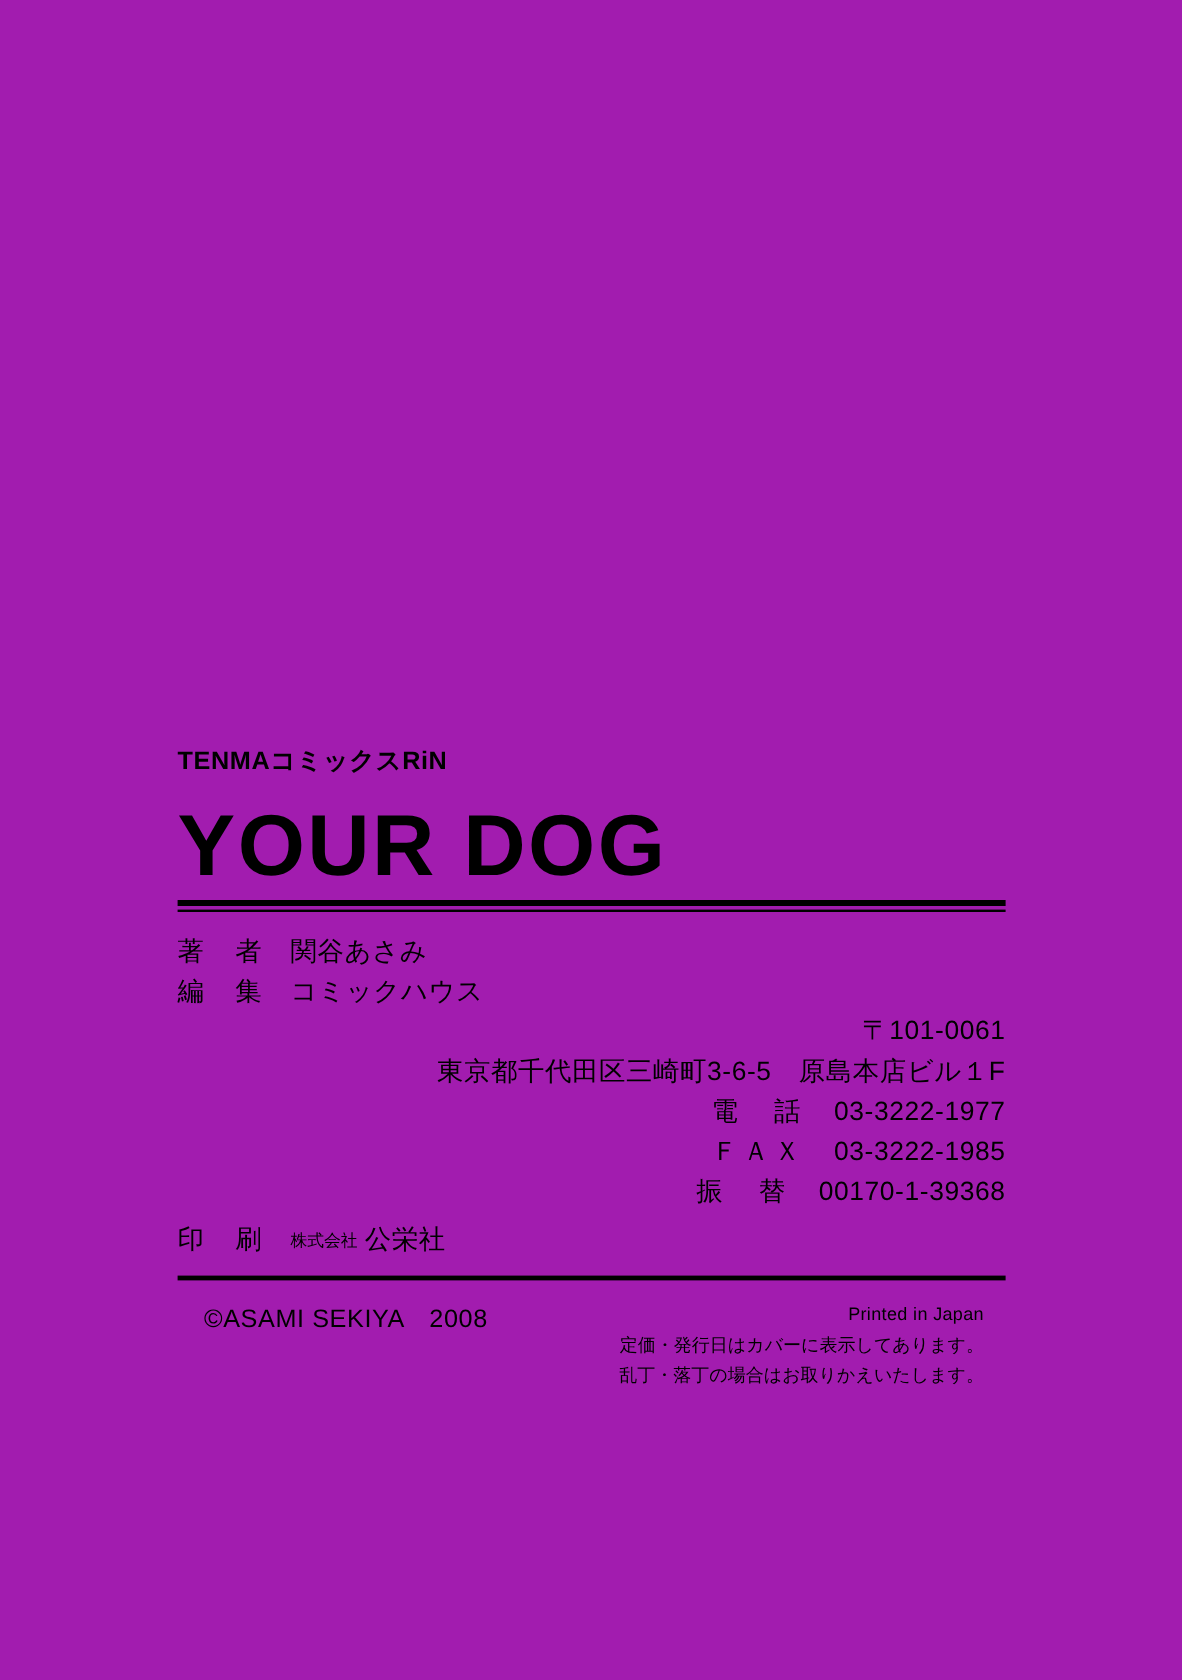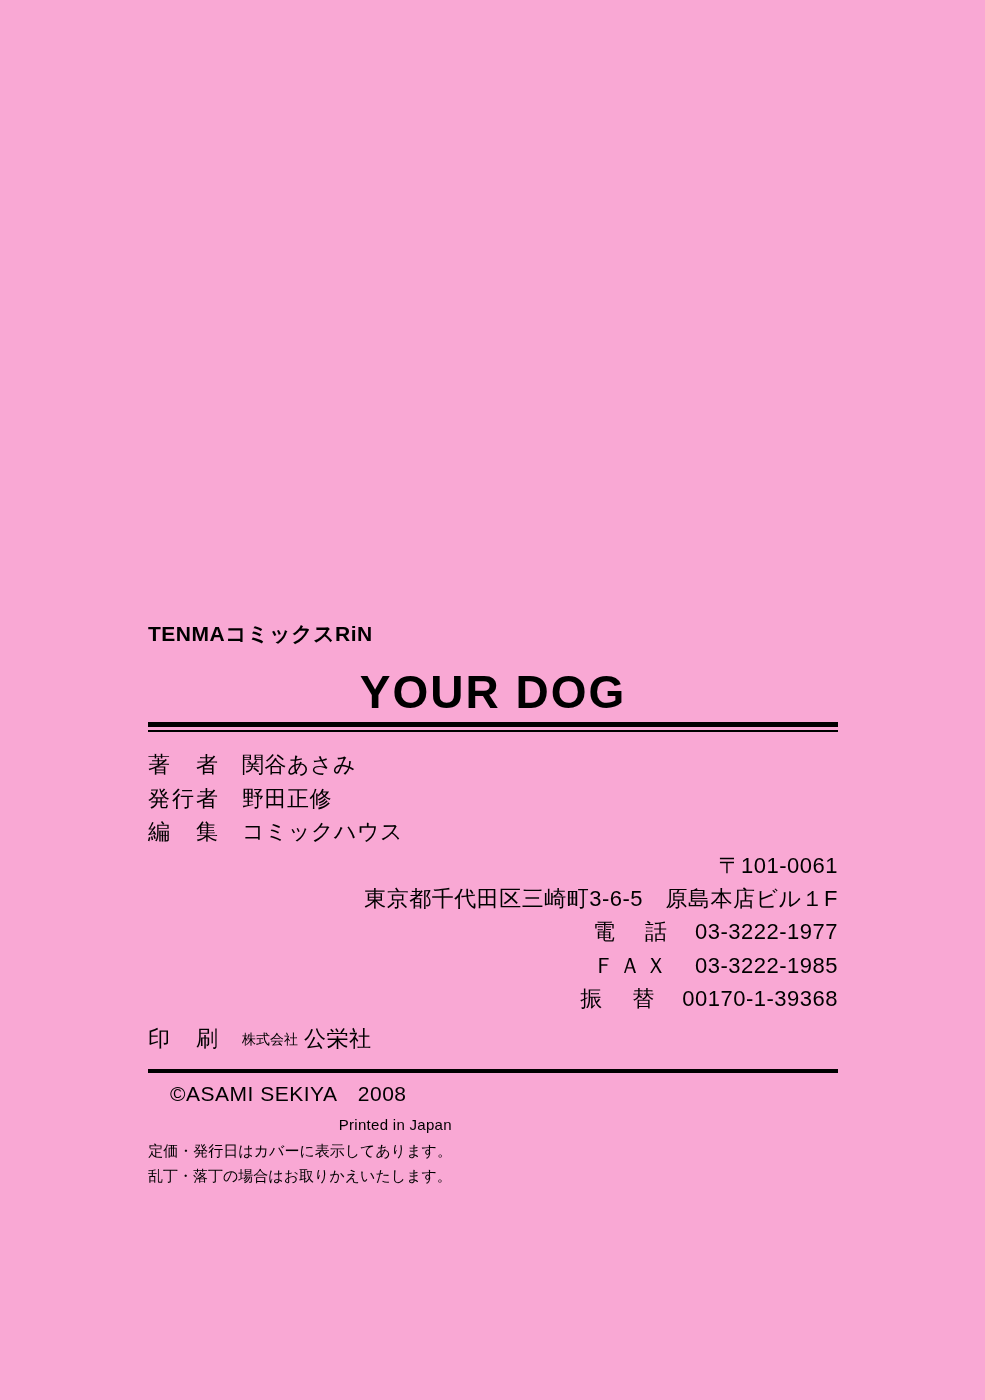--- a/index.html
+++ b/index.html
@@ -11,7 +11,7 @@
     position: relative;
     width: 985px;
     height: 1400px;
-    background: #f9a8d4;
+    background: #a21caf;
     font-family: "Liberation Sans", sans-serif;
     color: #000000;
     overflow: hidden;

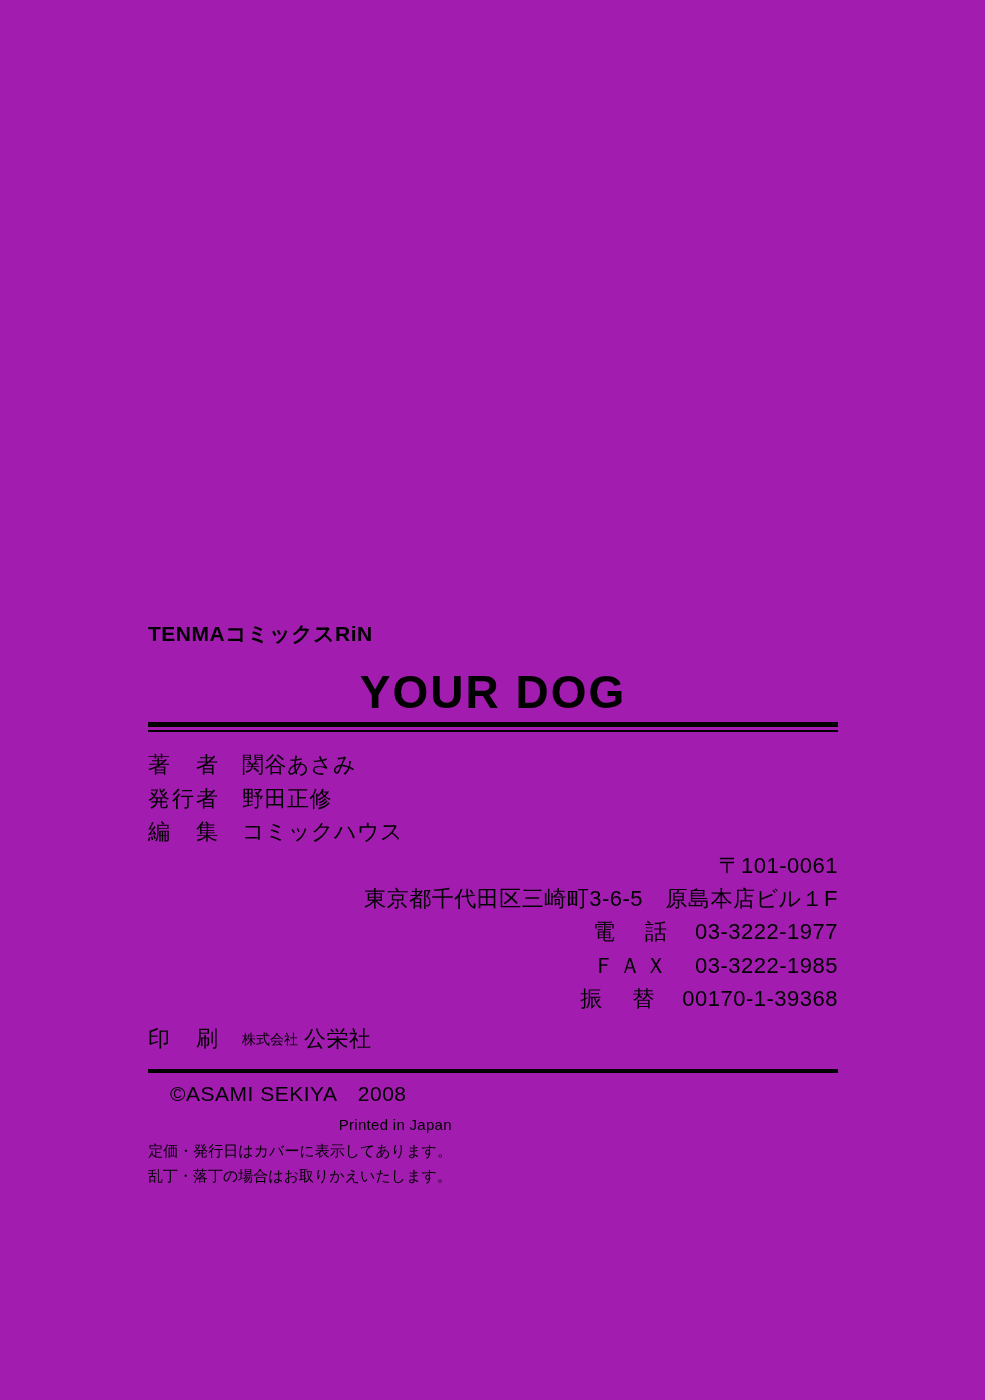--- a/index.html
+++ b/index.html
@@ -29,10 +29,10 @@
     margin-bottom: 20px;
   }
   .title {
-    font-size: 46px;
+    font-size: 72px;
     font-weight: bold;
     letter-spacing: 2px;
-    text-align: center;
+    text-align: left;
     margin: 0 0 6px 0;
     line-height: 1.05;
   }

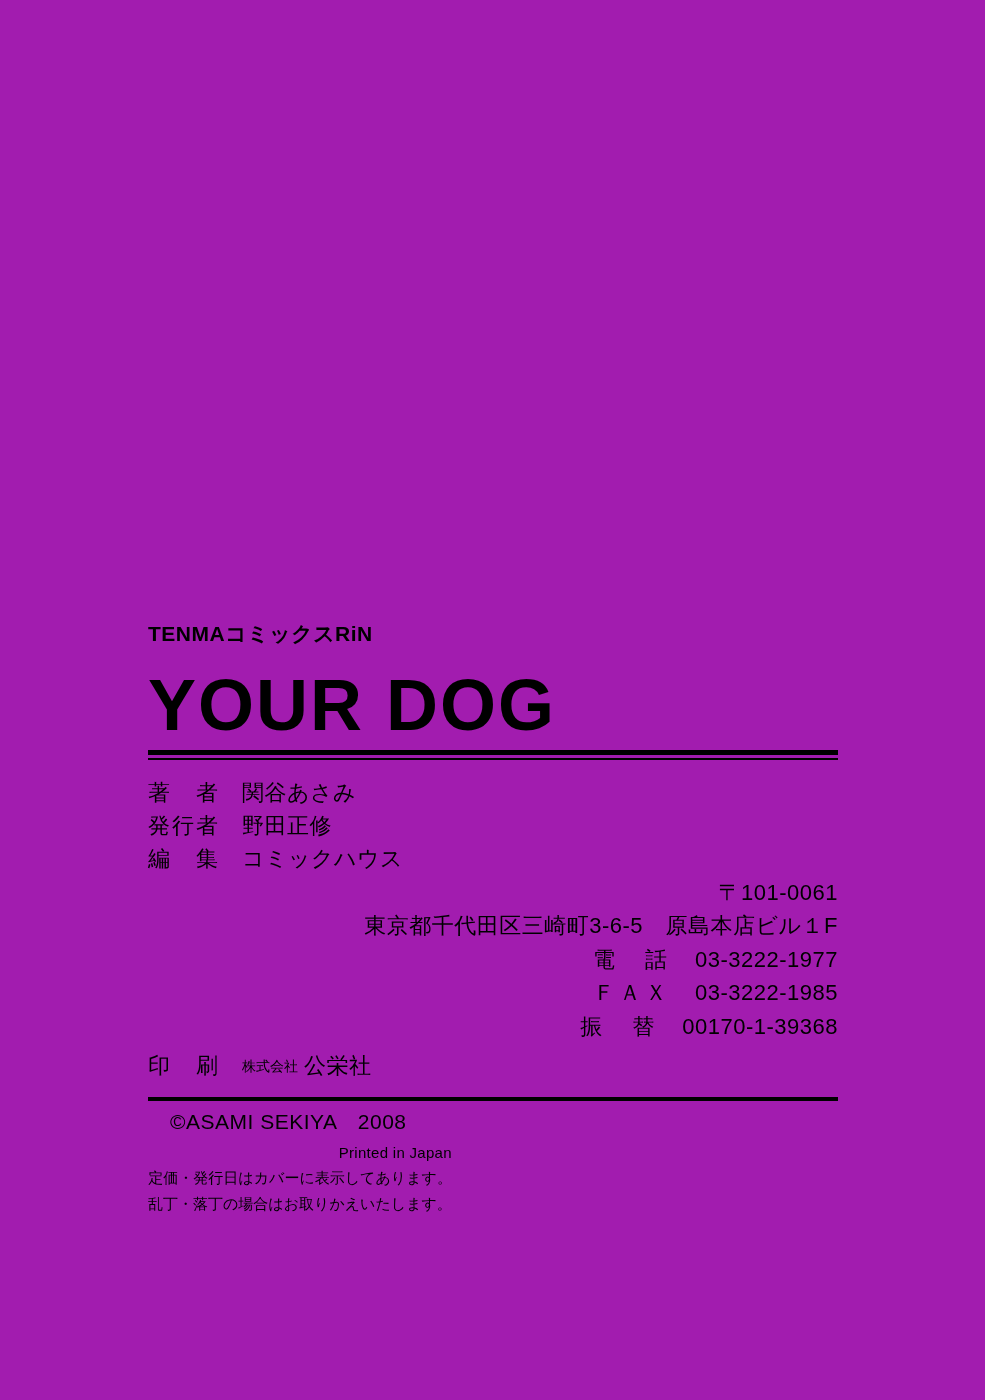--- a/index.html
+++ b/index.html
@@ -143,10 +143,6 @@
         <span class="credit-value">関谷あさみ</span>
       </div>
 
-      <div class="credit-row">
-        <span class="credit-label">発行者</span>
-        <span class="credit-value">野田正修</span>
-      </div>
 
       <div class="credit-row">
         <span class="credit-label">編　集</span>

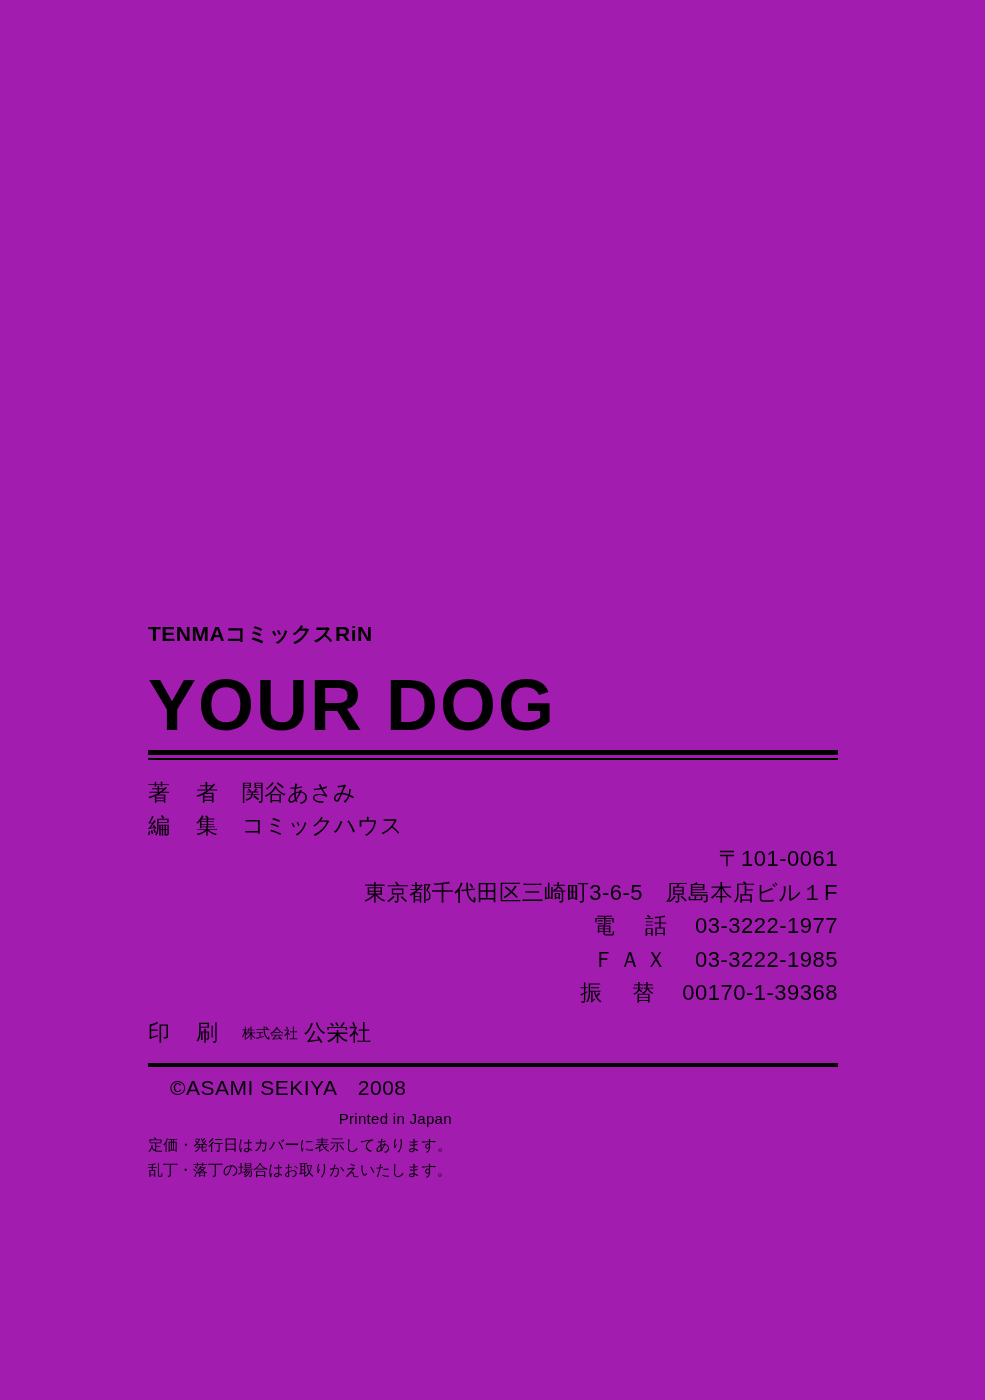--- a/index.html
+++ b/index.html
@@ -99,11 +99,10 @@
     margin-top: 6px;
   }
   .footer {
-    margin-top: 1px;
+    margin-top: 12px;
     display: flex;
     justify-content: space-between;
     align-items: flex-start;
-    flex-direction: column;
   }
   .copyright {
     font-size: 21px;

